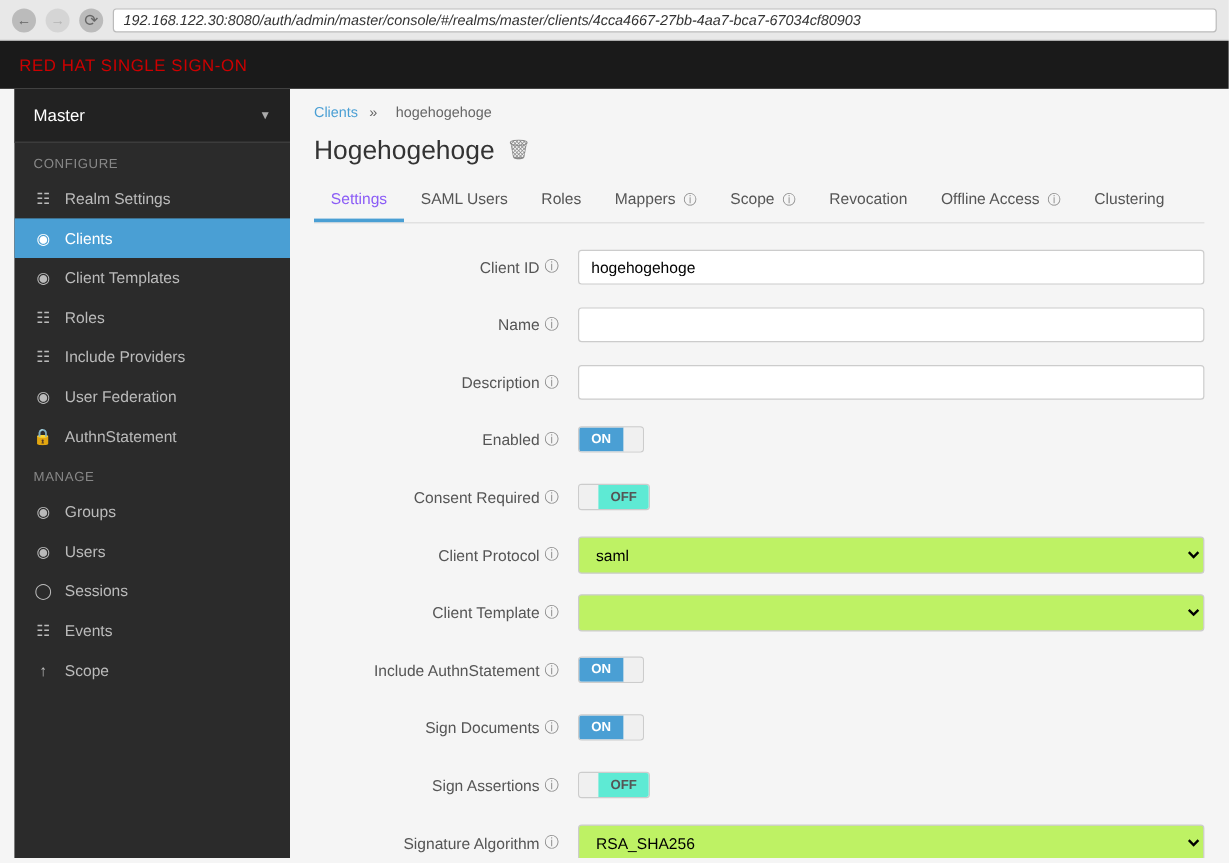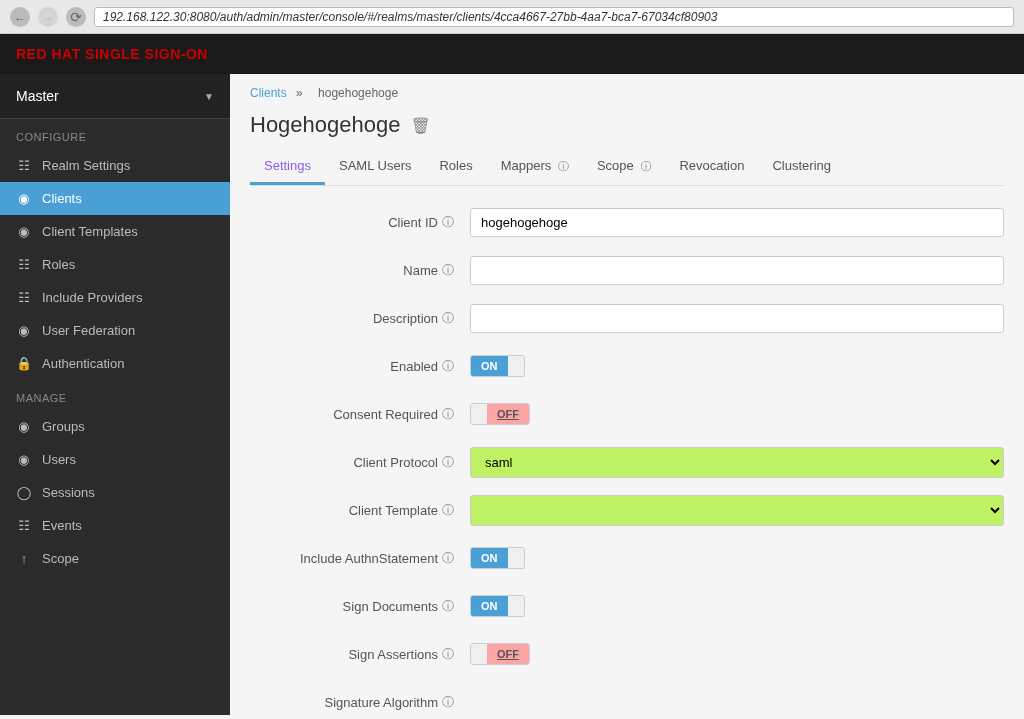--- a/index.html
+++ b/index.html
@@ -42,7 +42,7 @@
       color: white;
       padding: 12px 16px;
       font-size: 14px;
-      font-weight: bold;
+      font-weight: normal;
       letter-spacing: 0.5px;
     }
     .app-header span { color: #cc0000; }

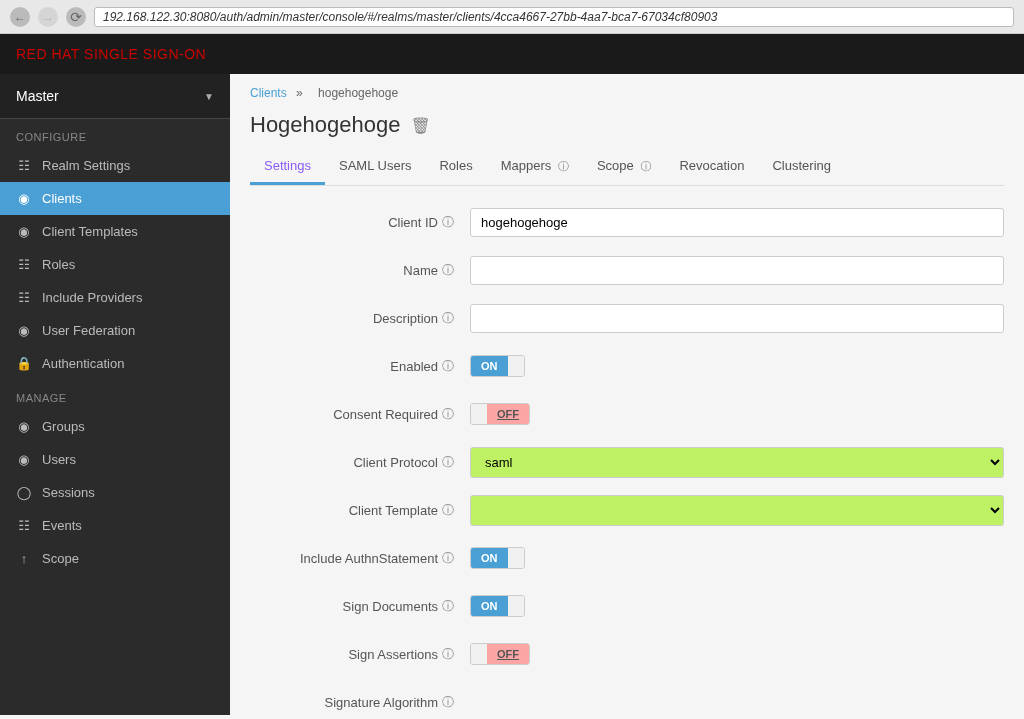--- a/index.html
+++ b/index.html
@@ -52,6 +52,7 @@
       display: flex;
       height: calc(719px - 34px - 44px);
       overflow: hidden;
+      padding-left: 12px;
     }
 
     

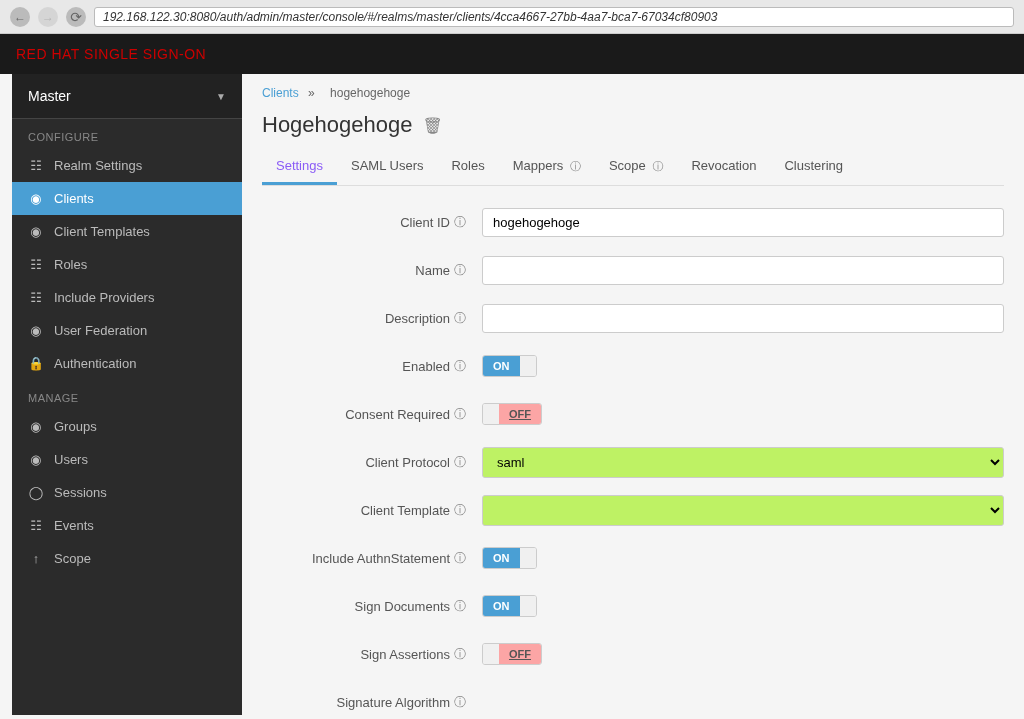--- a/index.html
+++ b/index.html
@@ -334,6 +334,7 @@
       <div class="tab">Mappers <span class="help-icon">ⓘ</span></div>
       <div class="tab">Scope <span class="help-icon">ⓘ</span></div>
       <div class="tab">Revocation</div>
+      <div class="tab">Offline Access <span class="help-icon">ⓘ</span></div>
       <div class="tab">Clustering</div>
 
     </div>

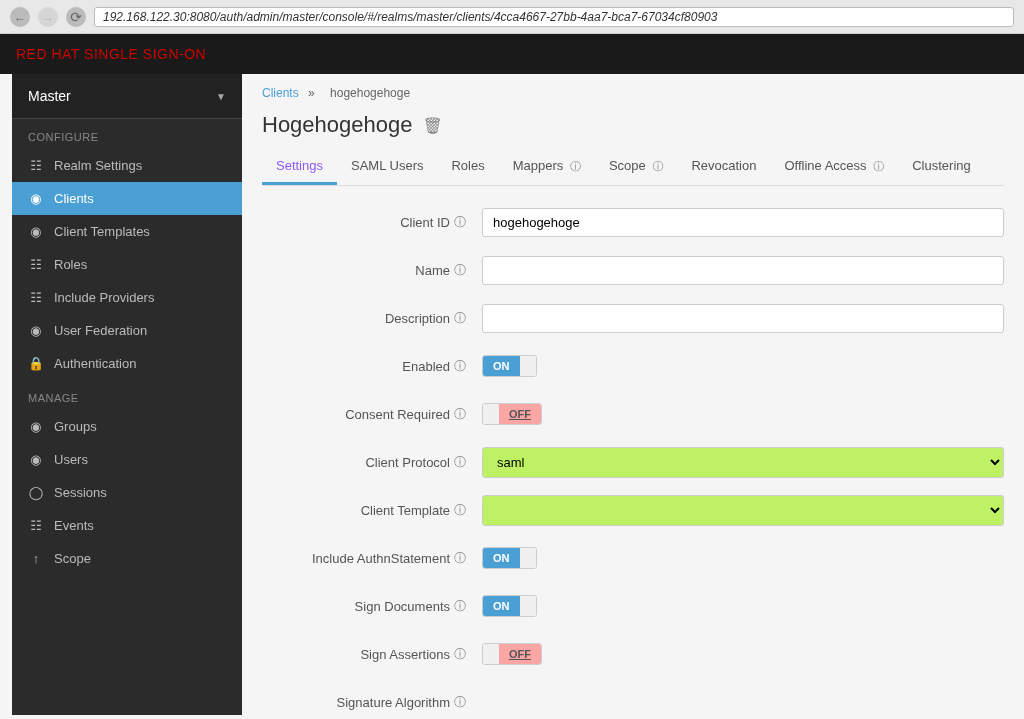--- a/index.html
+++ b/index.html
@@ -159,6 +159,7 @@
       align-items: center;
       margin-bottom: 16px;
       min-height: 32px;
+      justify-content: center;
     }
     .form-label {
       width: 220px;

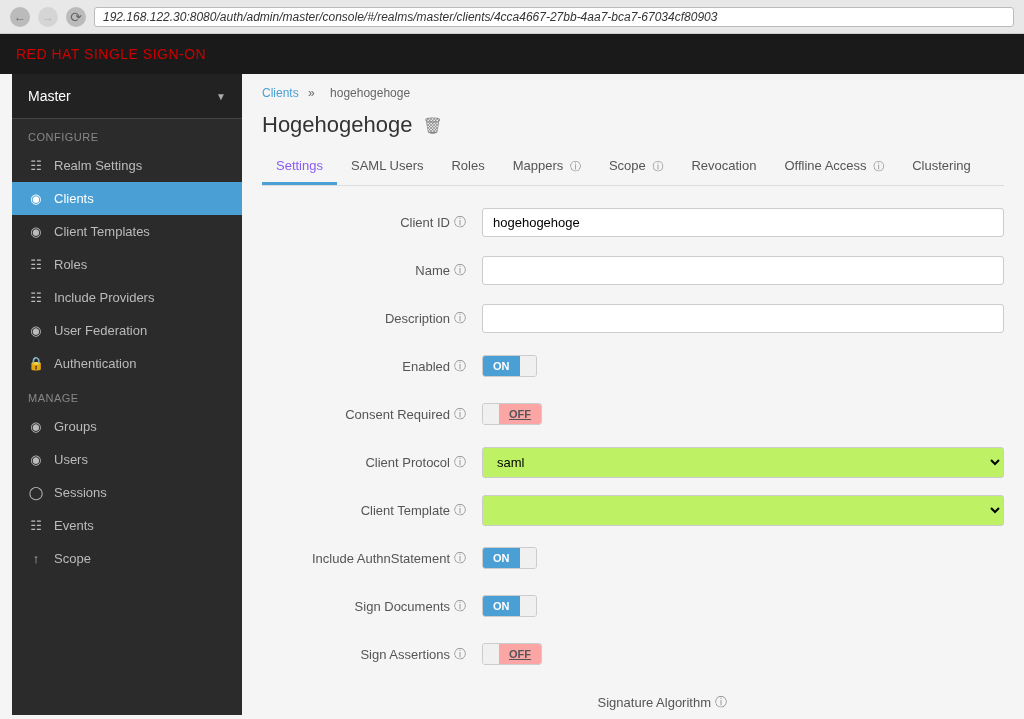--- a/index.html
+++ b/index.html
@@ -288,7 +288,7 @@
     </div>
     <div class="sidebar-item">
       <span class="icon">🔒</span>
-      <span>Authentication</span>
+      <span>AuthnStatement</span>
     </div>
 
     <div class="sidebar-section-title">Manage</div>

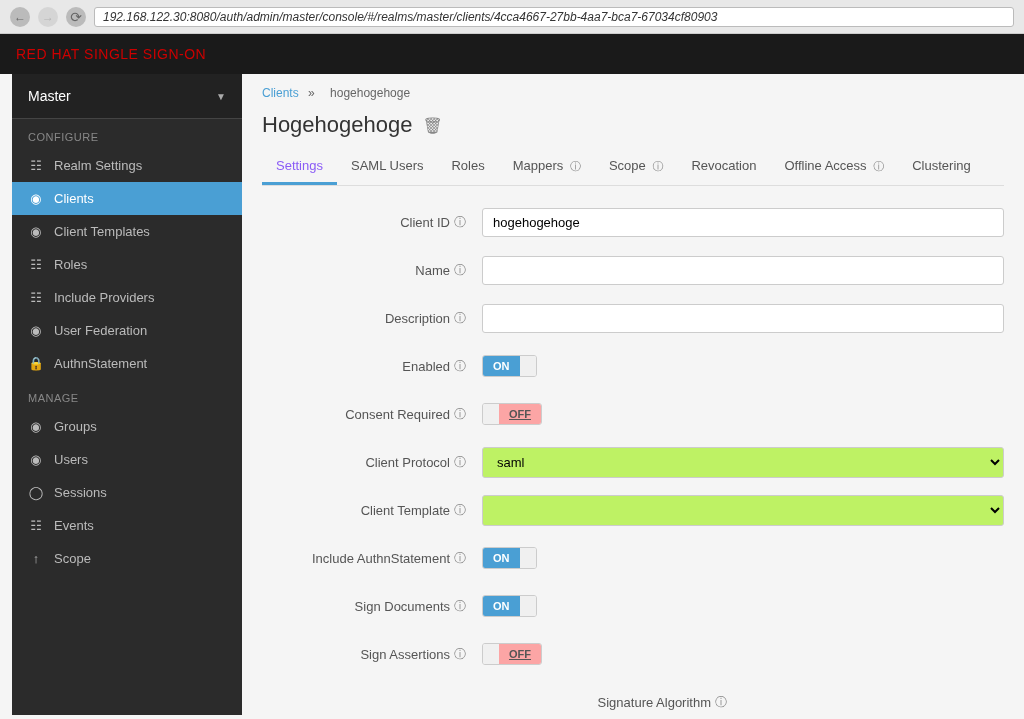--- a/index.html
+++ b/index.html
@@ -233,9 +233,8 @@
     }
     .toggle-off .toggle-off-label {
       padding: 4px 10px;
-      background: #fca5a5;
+      background: #5eead4;
       color: #555;
-      text-decoration: underline;
     }
   </style>
 </head>

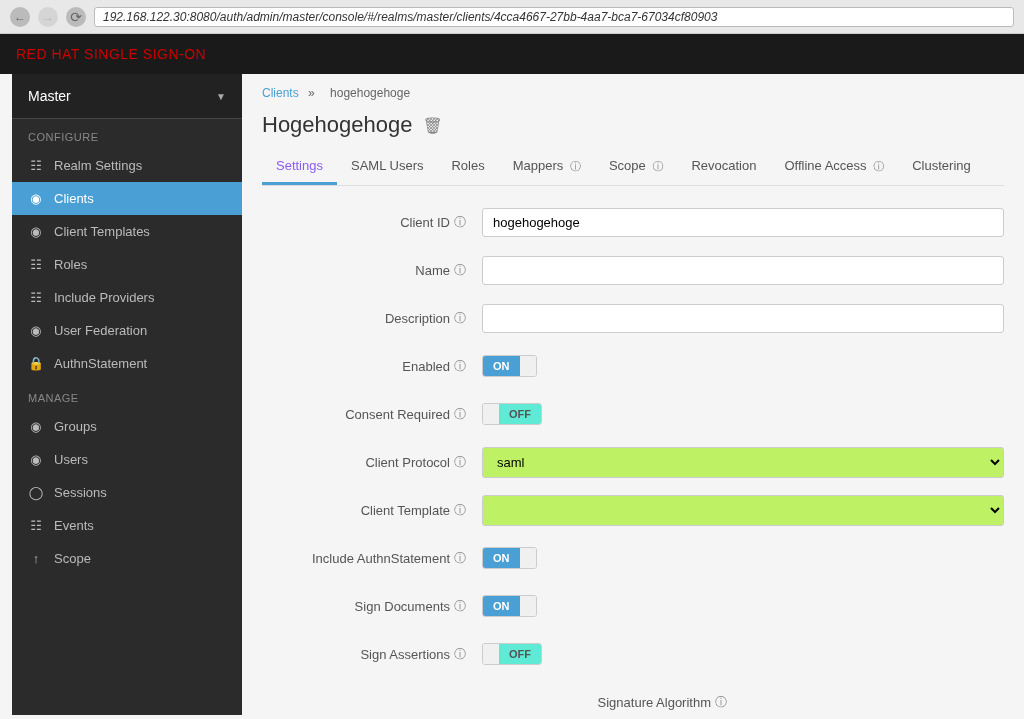--- a/index.html
+++ b/index.html
@@ -455,6 +455,14 @@
         <div class="form-label">
           Signature Algorithm <span class="help">ⓘ</span>
         </div>
+        <div class="form-field">
+          <select>
+            <option value="RSA_SHA256">RSA_SHA256</option>
+            <option value="RSA_SHA1">RSA_SHA1</option>
+            <option value="RSA_SHA512">RSA_SHA512</option>
+            <option value="DSA_SHA1">DSA_SHA1</option>
+          </select>
+        </div>
       </div>
 
     </div>

